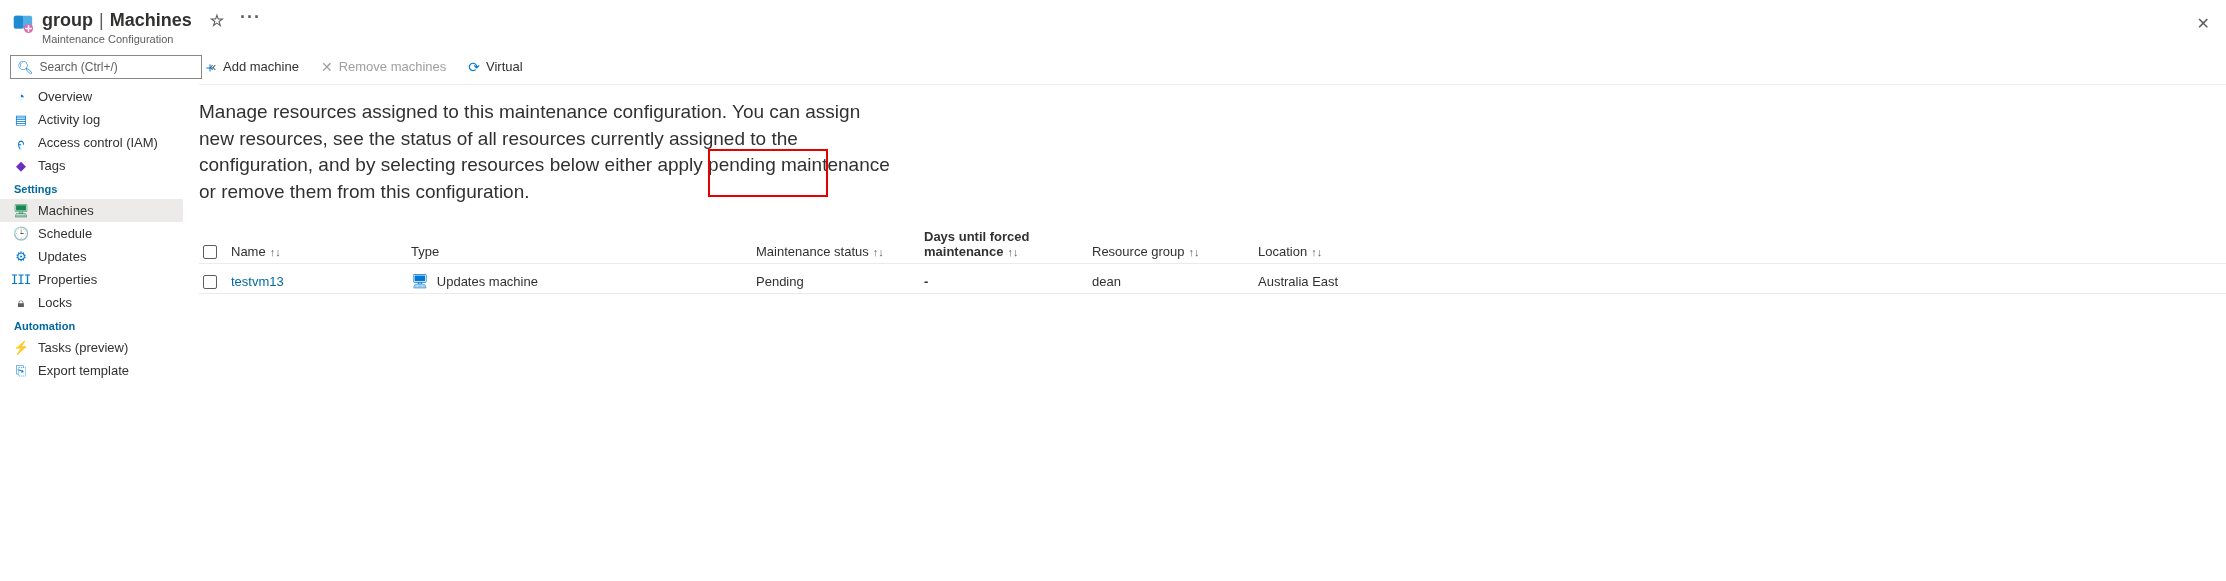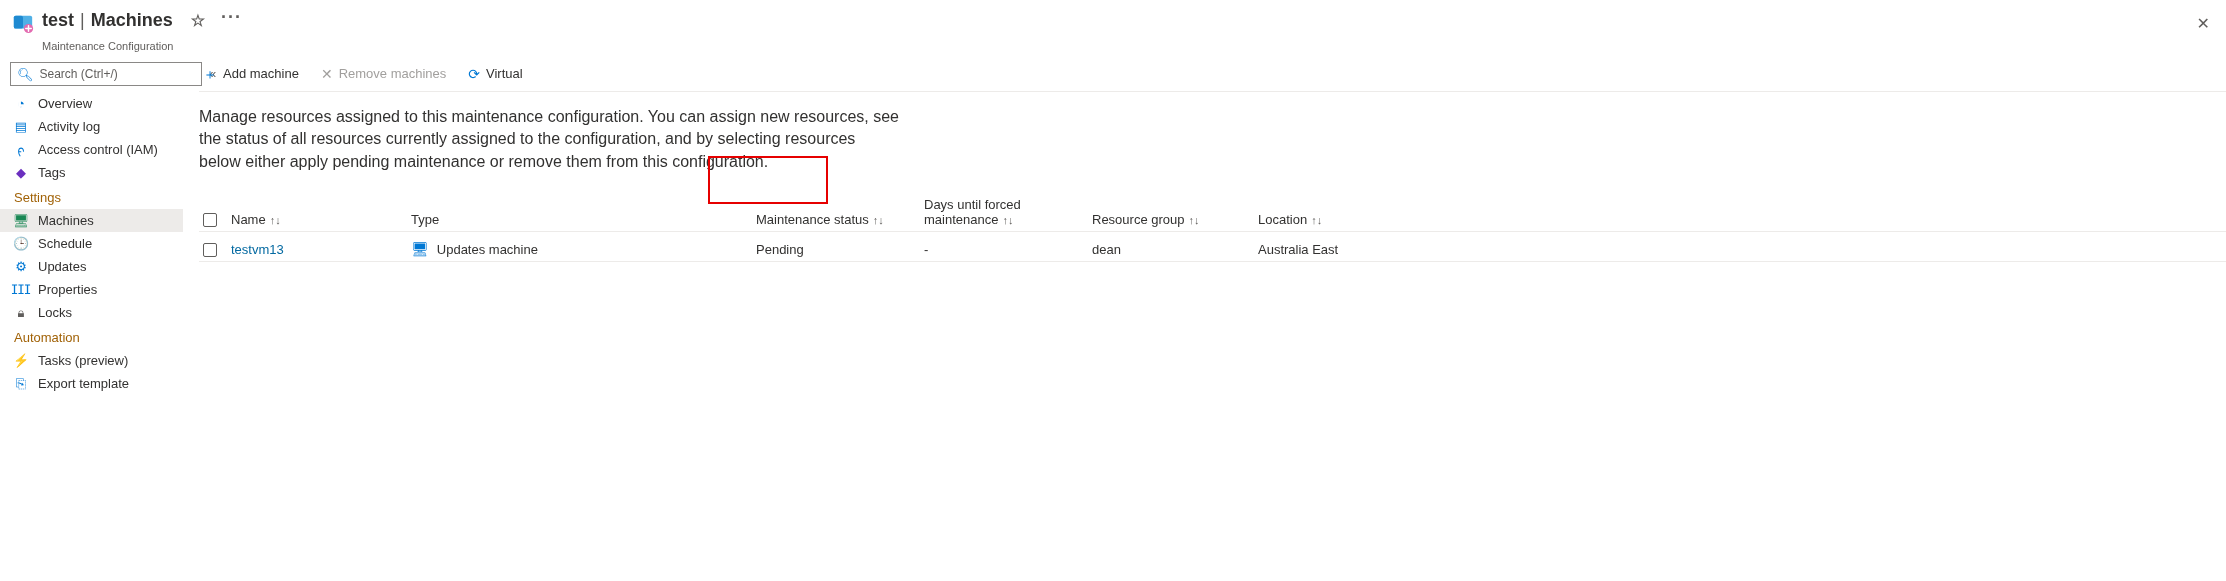--- a/index.html
+++ b/index.html
@@ -198,7 +198,7 @@
   </div>
   <div class="header-title-block">
     <div class="header-breadcrumb">
-      <span>test</span>
+      <span>group</span>
       <span class="header-sep">|</span>
       <span>Machines</span>
       <span class="header-fav">☆</span>

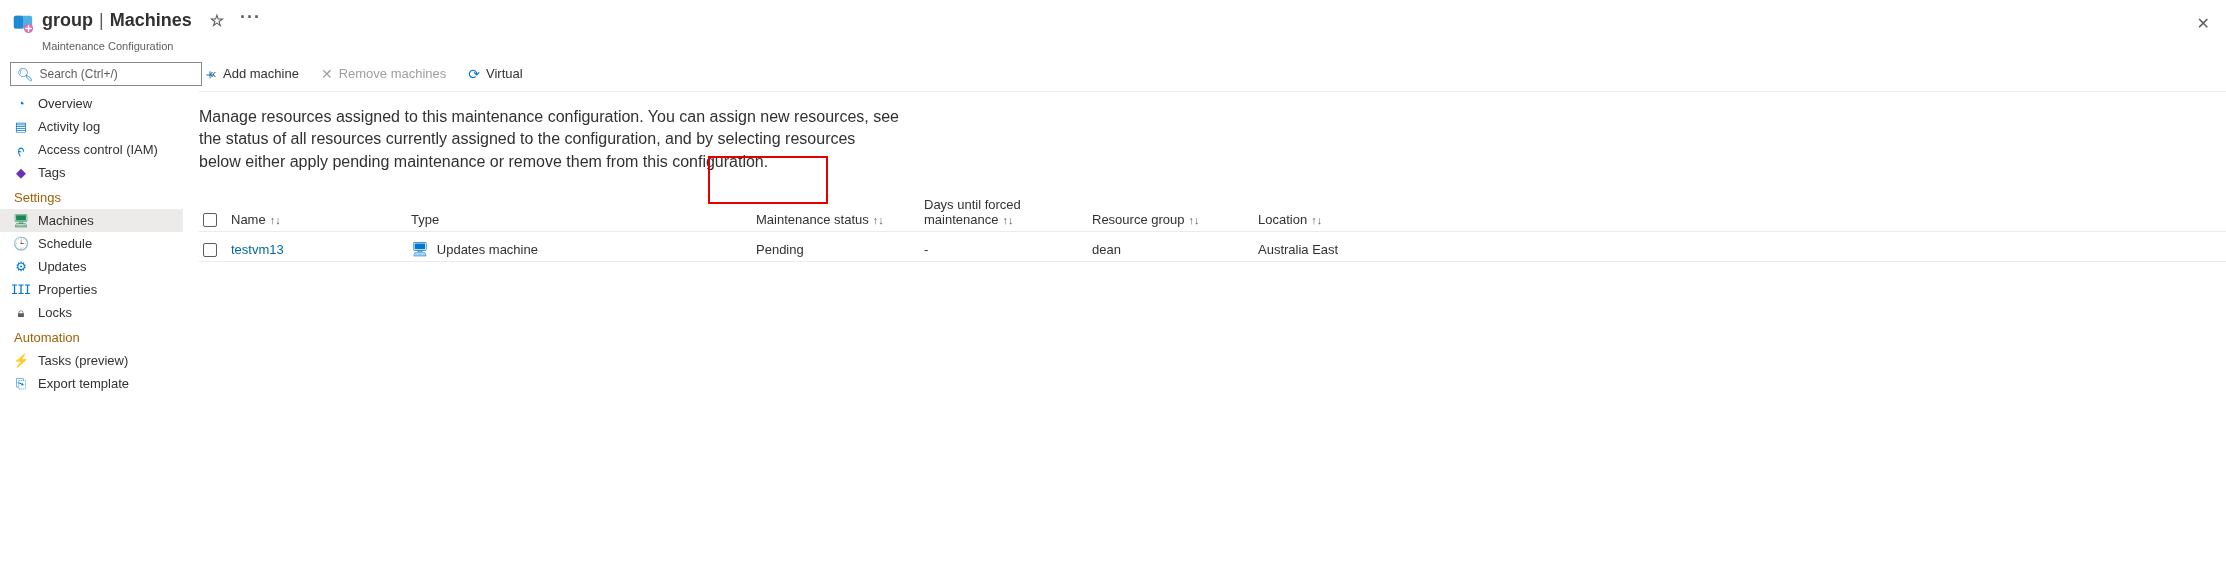--- a/index.html
+++ b/index.html
@@ -41,7 +41,7 @@
   .header-sep { font-weight: 400; color: #605e5c; }
   .header-fav { margin-left: 12px; color: #605e5c; font-size: 16px; cursor: pointer; }
   .header-menu { margin-left: 10px; color: #605e5c; letter-spacing:1px; cursor: pointer; position:relative; top:-3px }
-  .header-subtitle { font-size: 11px; color: #605e5c; margin-top: 9px; }
+  .header-subtitle { font-size: 11px; color: #605e5c; margin-top: 2px; }
   .header-close {
     position: absolute;
     right: 16px;

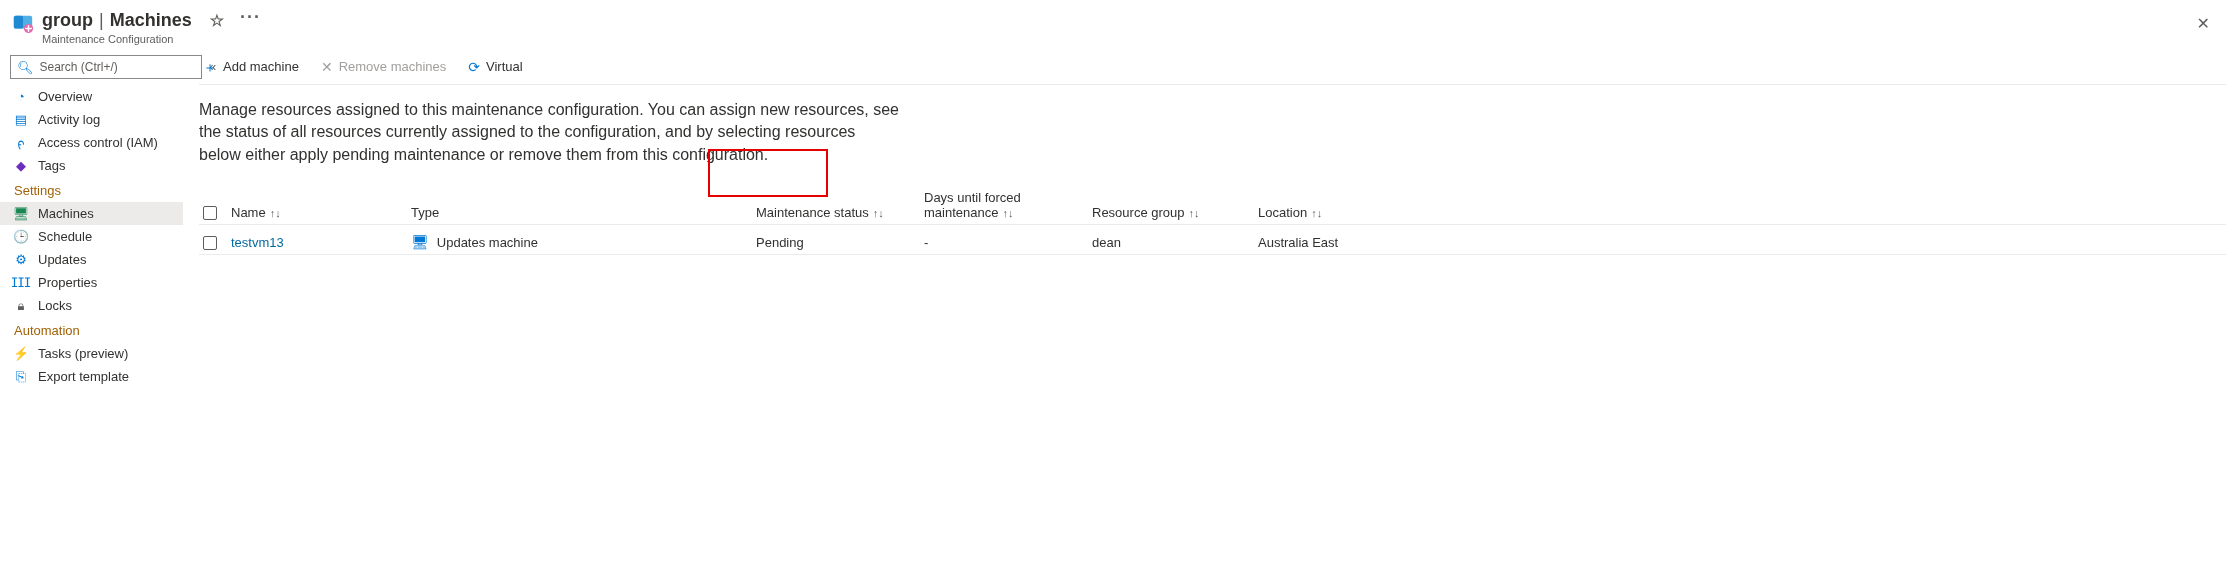--- a/index.html
+++ b/index.html
@@ -138,7 +138,7 @@
 
   .description {
     padding: 14px 0 8px 0;
-    font-size: 16px;
+    font-size: 19px;
     color: #323130;
     max-width: 700px;
     line-height: 1.4;

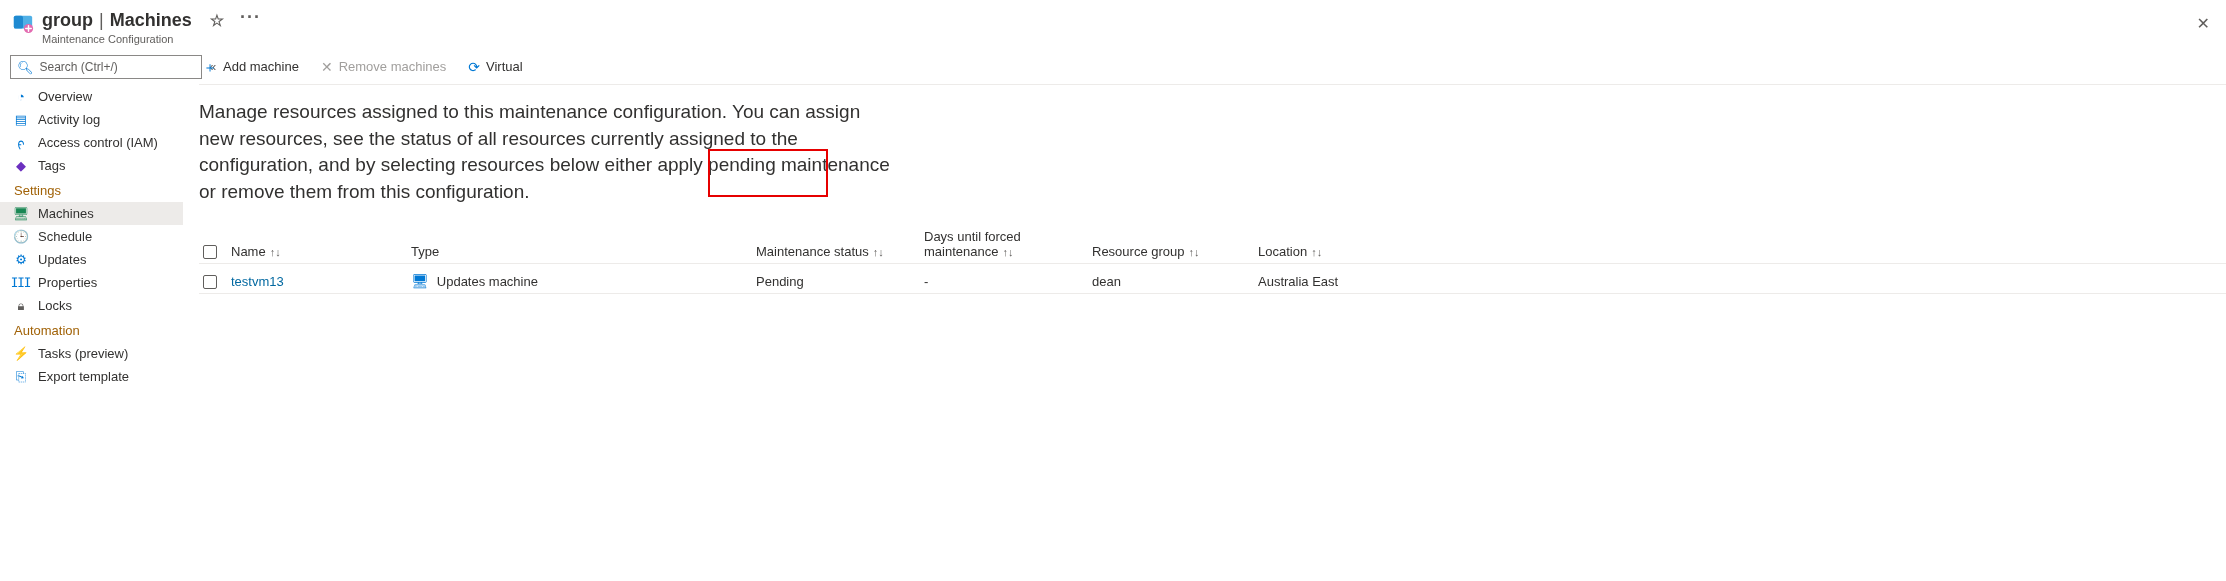--- a/index.html
+++ b/index.html
@@ -104,9 +104,9 @@
   }
   .nav-group-label {
     padding: 6px 0 4px 14px;
-    font-size: 13px;
-    color: #a16207;
-    font-weight: 400;
+    font-size: 11px;
+    color: #0369a1;
+    font-weight: 700;
   }
 
   

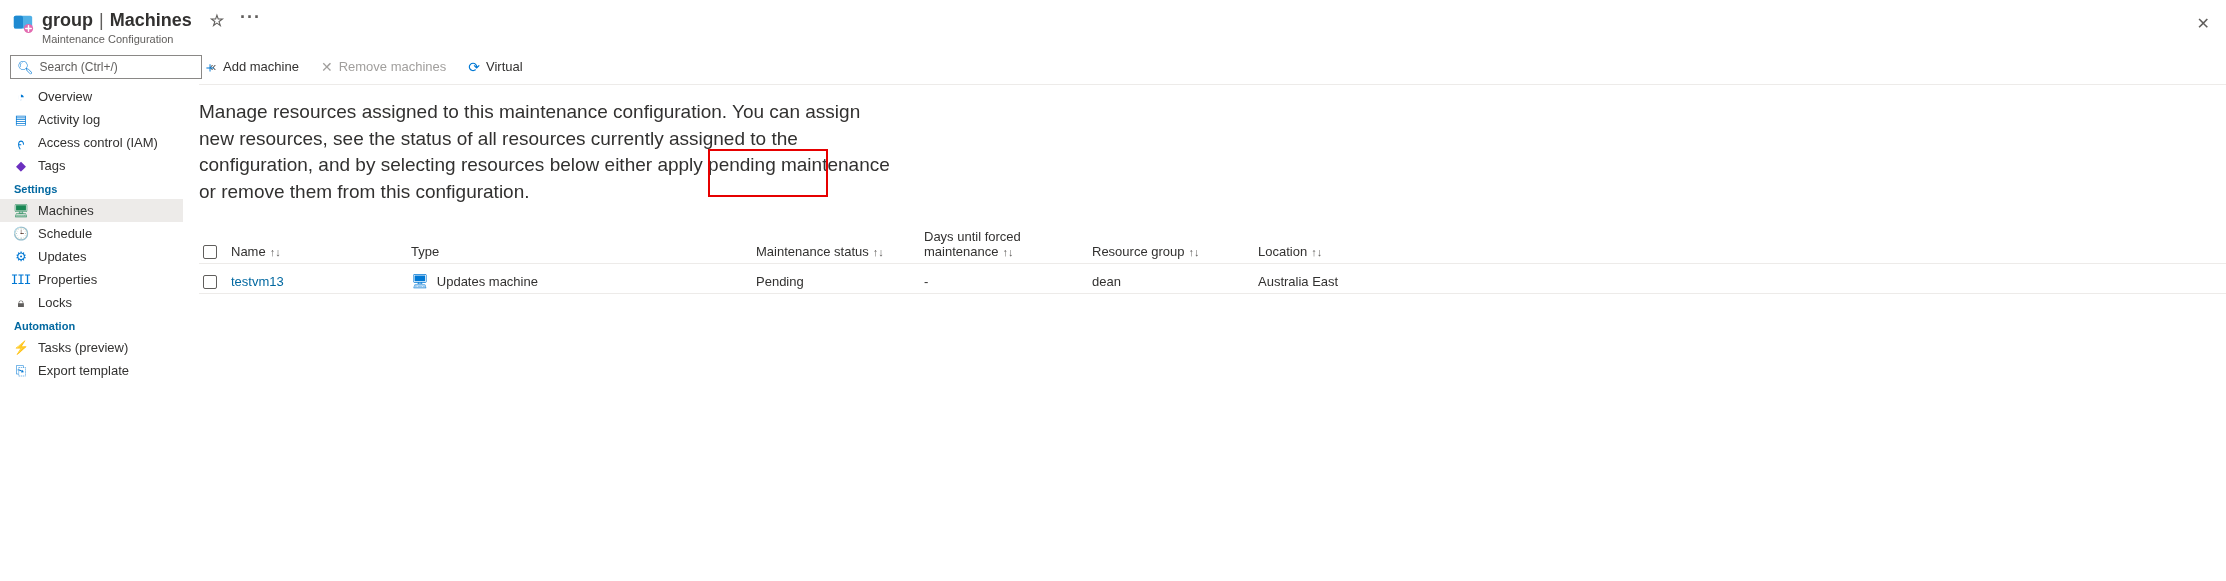--- a/index.html
+++ b/index.html
@@ -159,7 +159,7 @@
   .col-name { width: 180px; }
   .col-type { width: 345px; display:flex; align-items:center; gap:8px;}
   .col-status { width: 168px; }
-  .col-days { width: 168px; }
+  .col-days { width: 168px; font-weight: bold; }
   .col-rg { width: 166px; }
   .col-loc { width: 166px; }
   .col-sub { flex: 1; }

